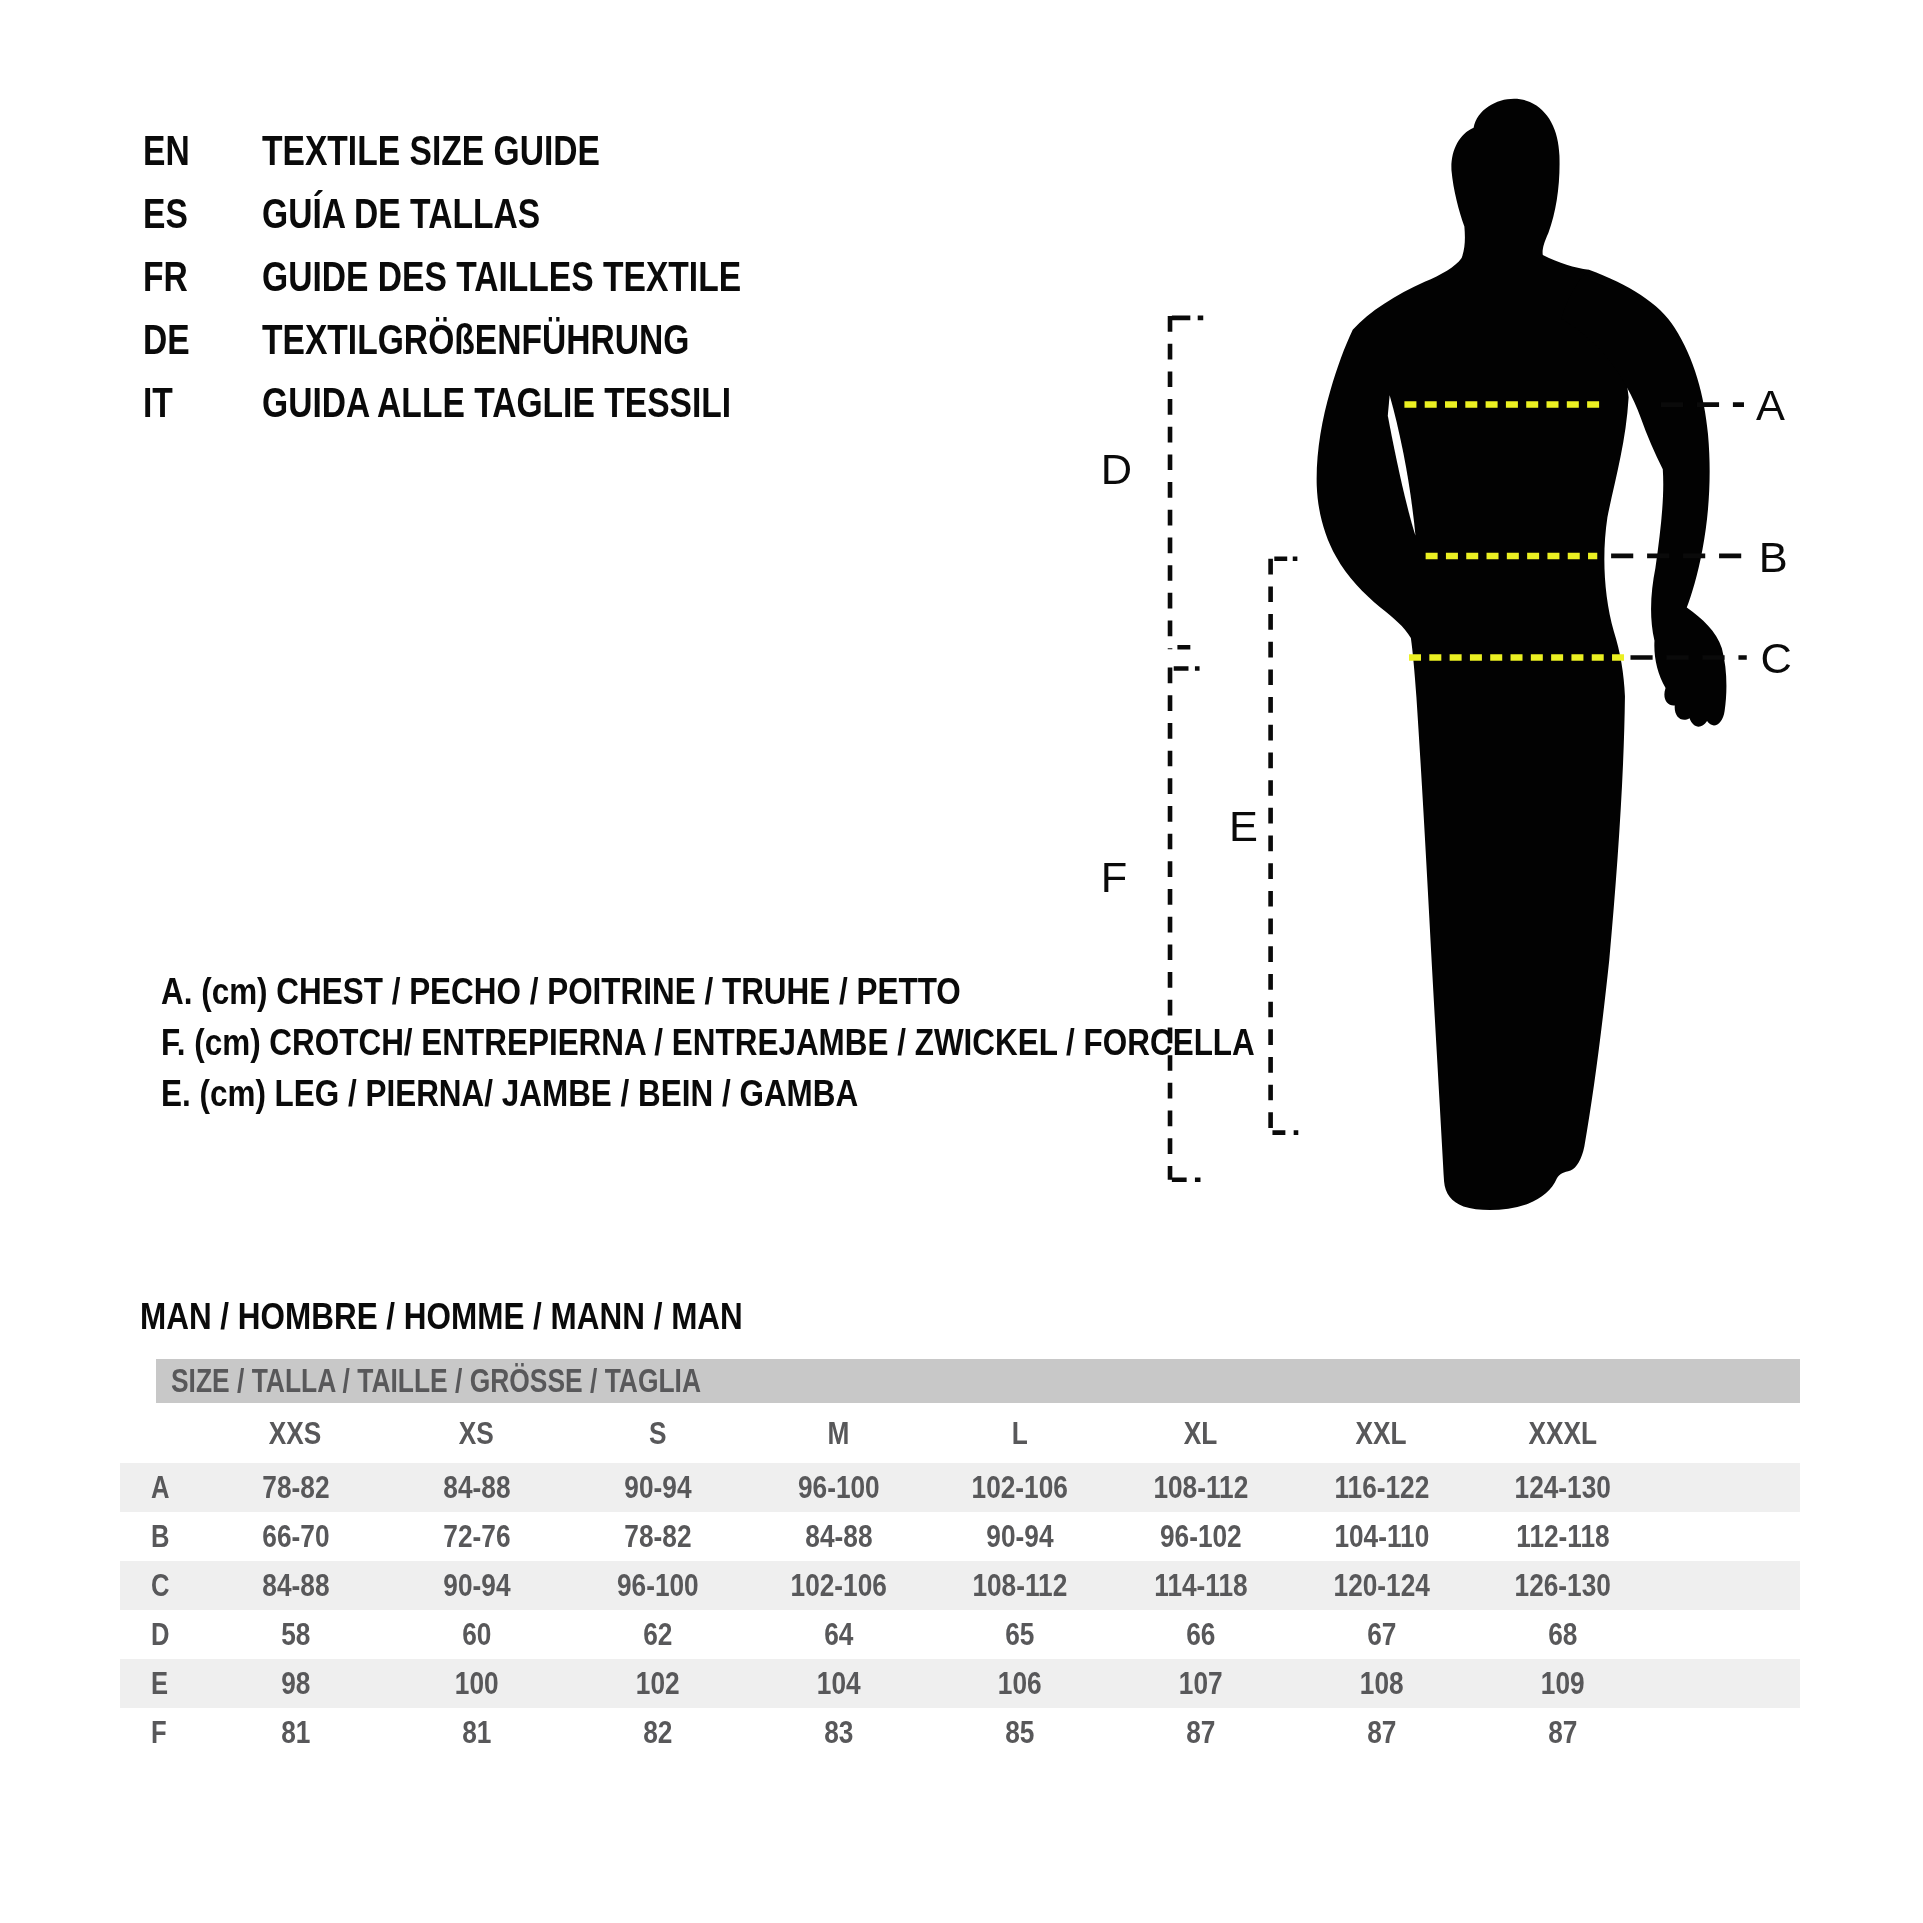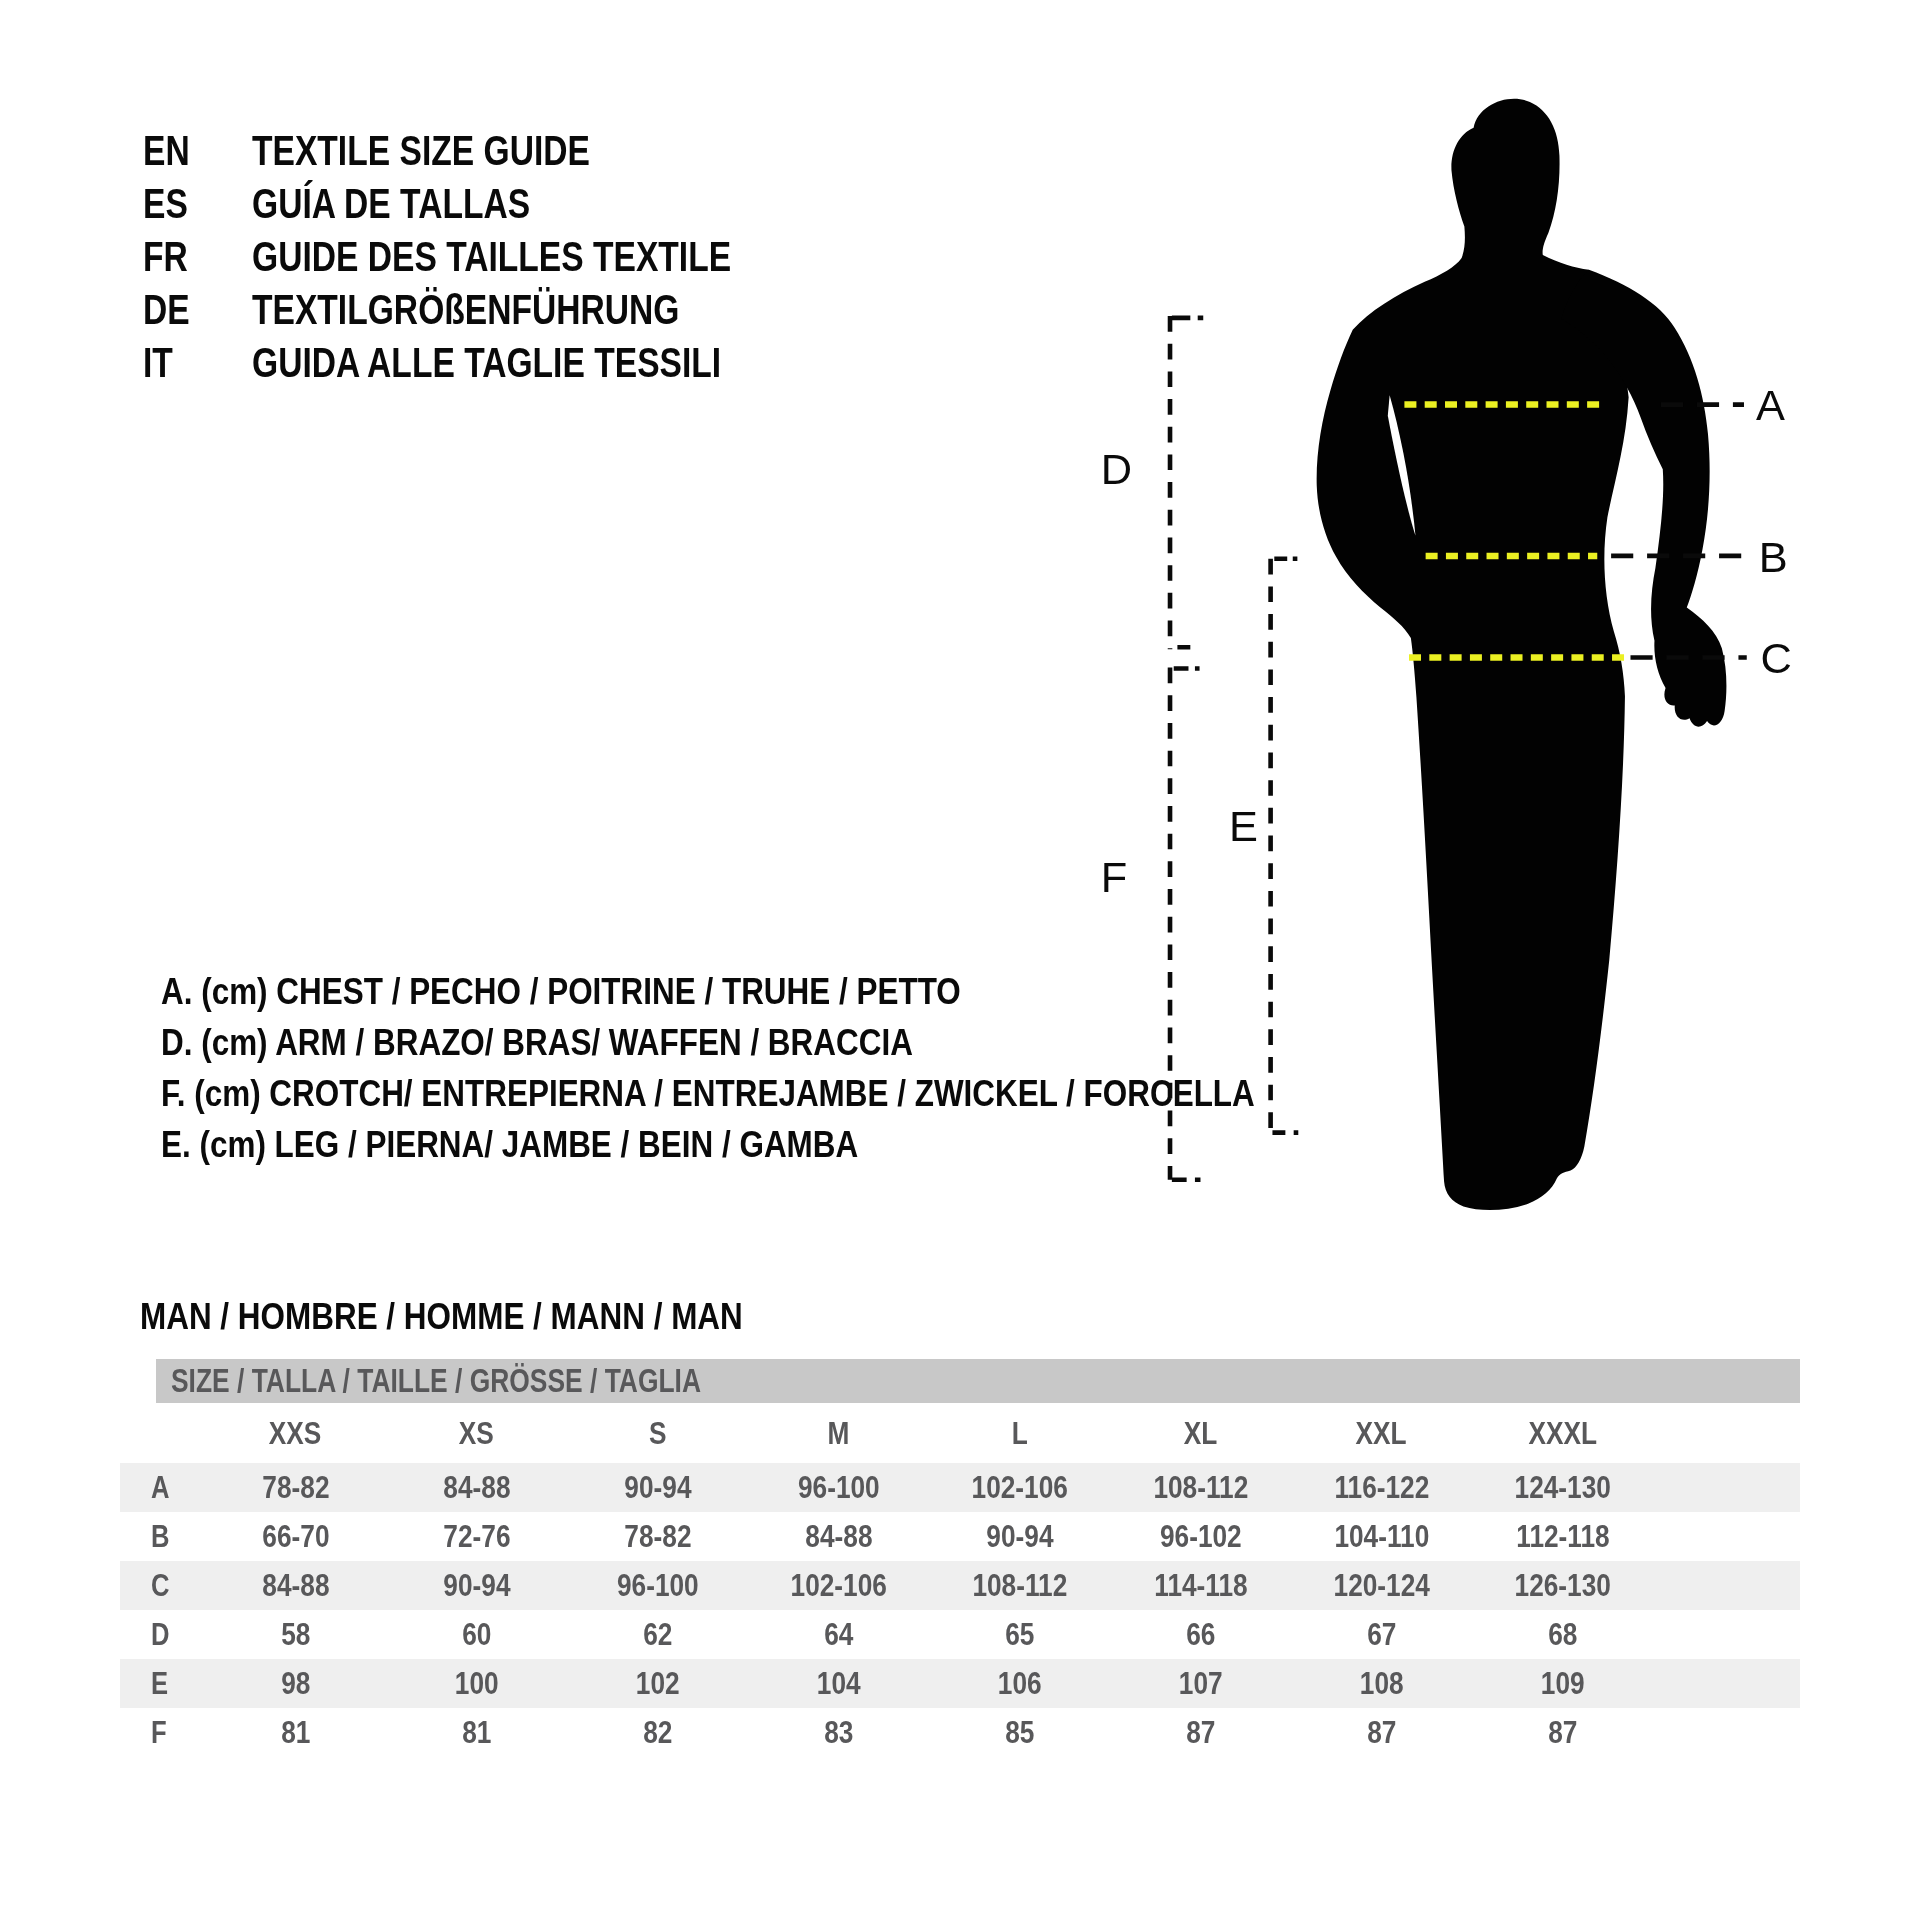--- a/index.html
+++ b/index.html
@@ -16,7 +16,7 @@
   .lang-block {
     position:absolute; left:143px; top:124px;
     display:grid; grid-template-columns:109px auto;
-    font-size:42px; font-weight:700; line-height:53px; letter-spacing:0;
+    font-size:42px; font-weight:700; line-height:53px; letter-spacing:0;gap:10px;
   }
 
   

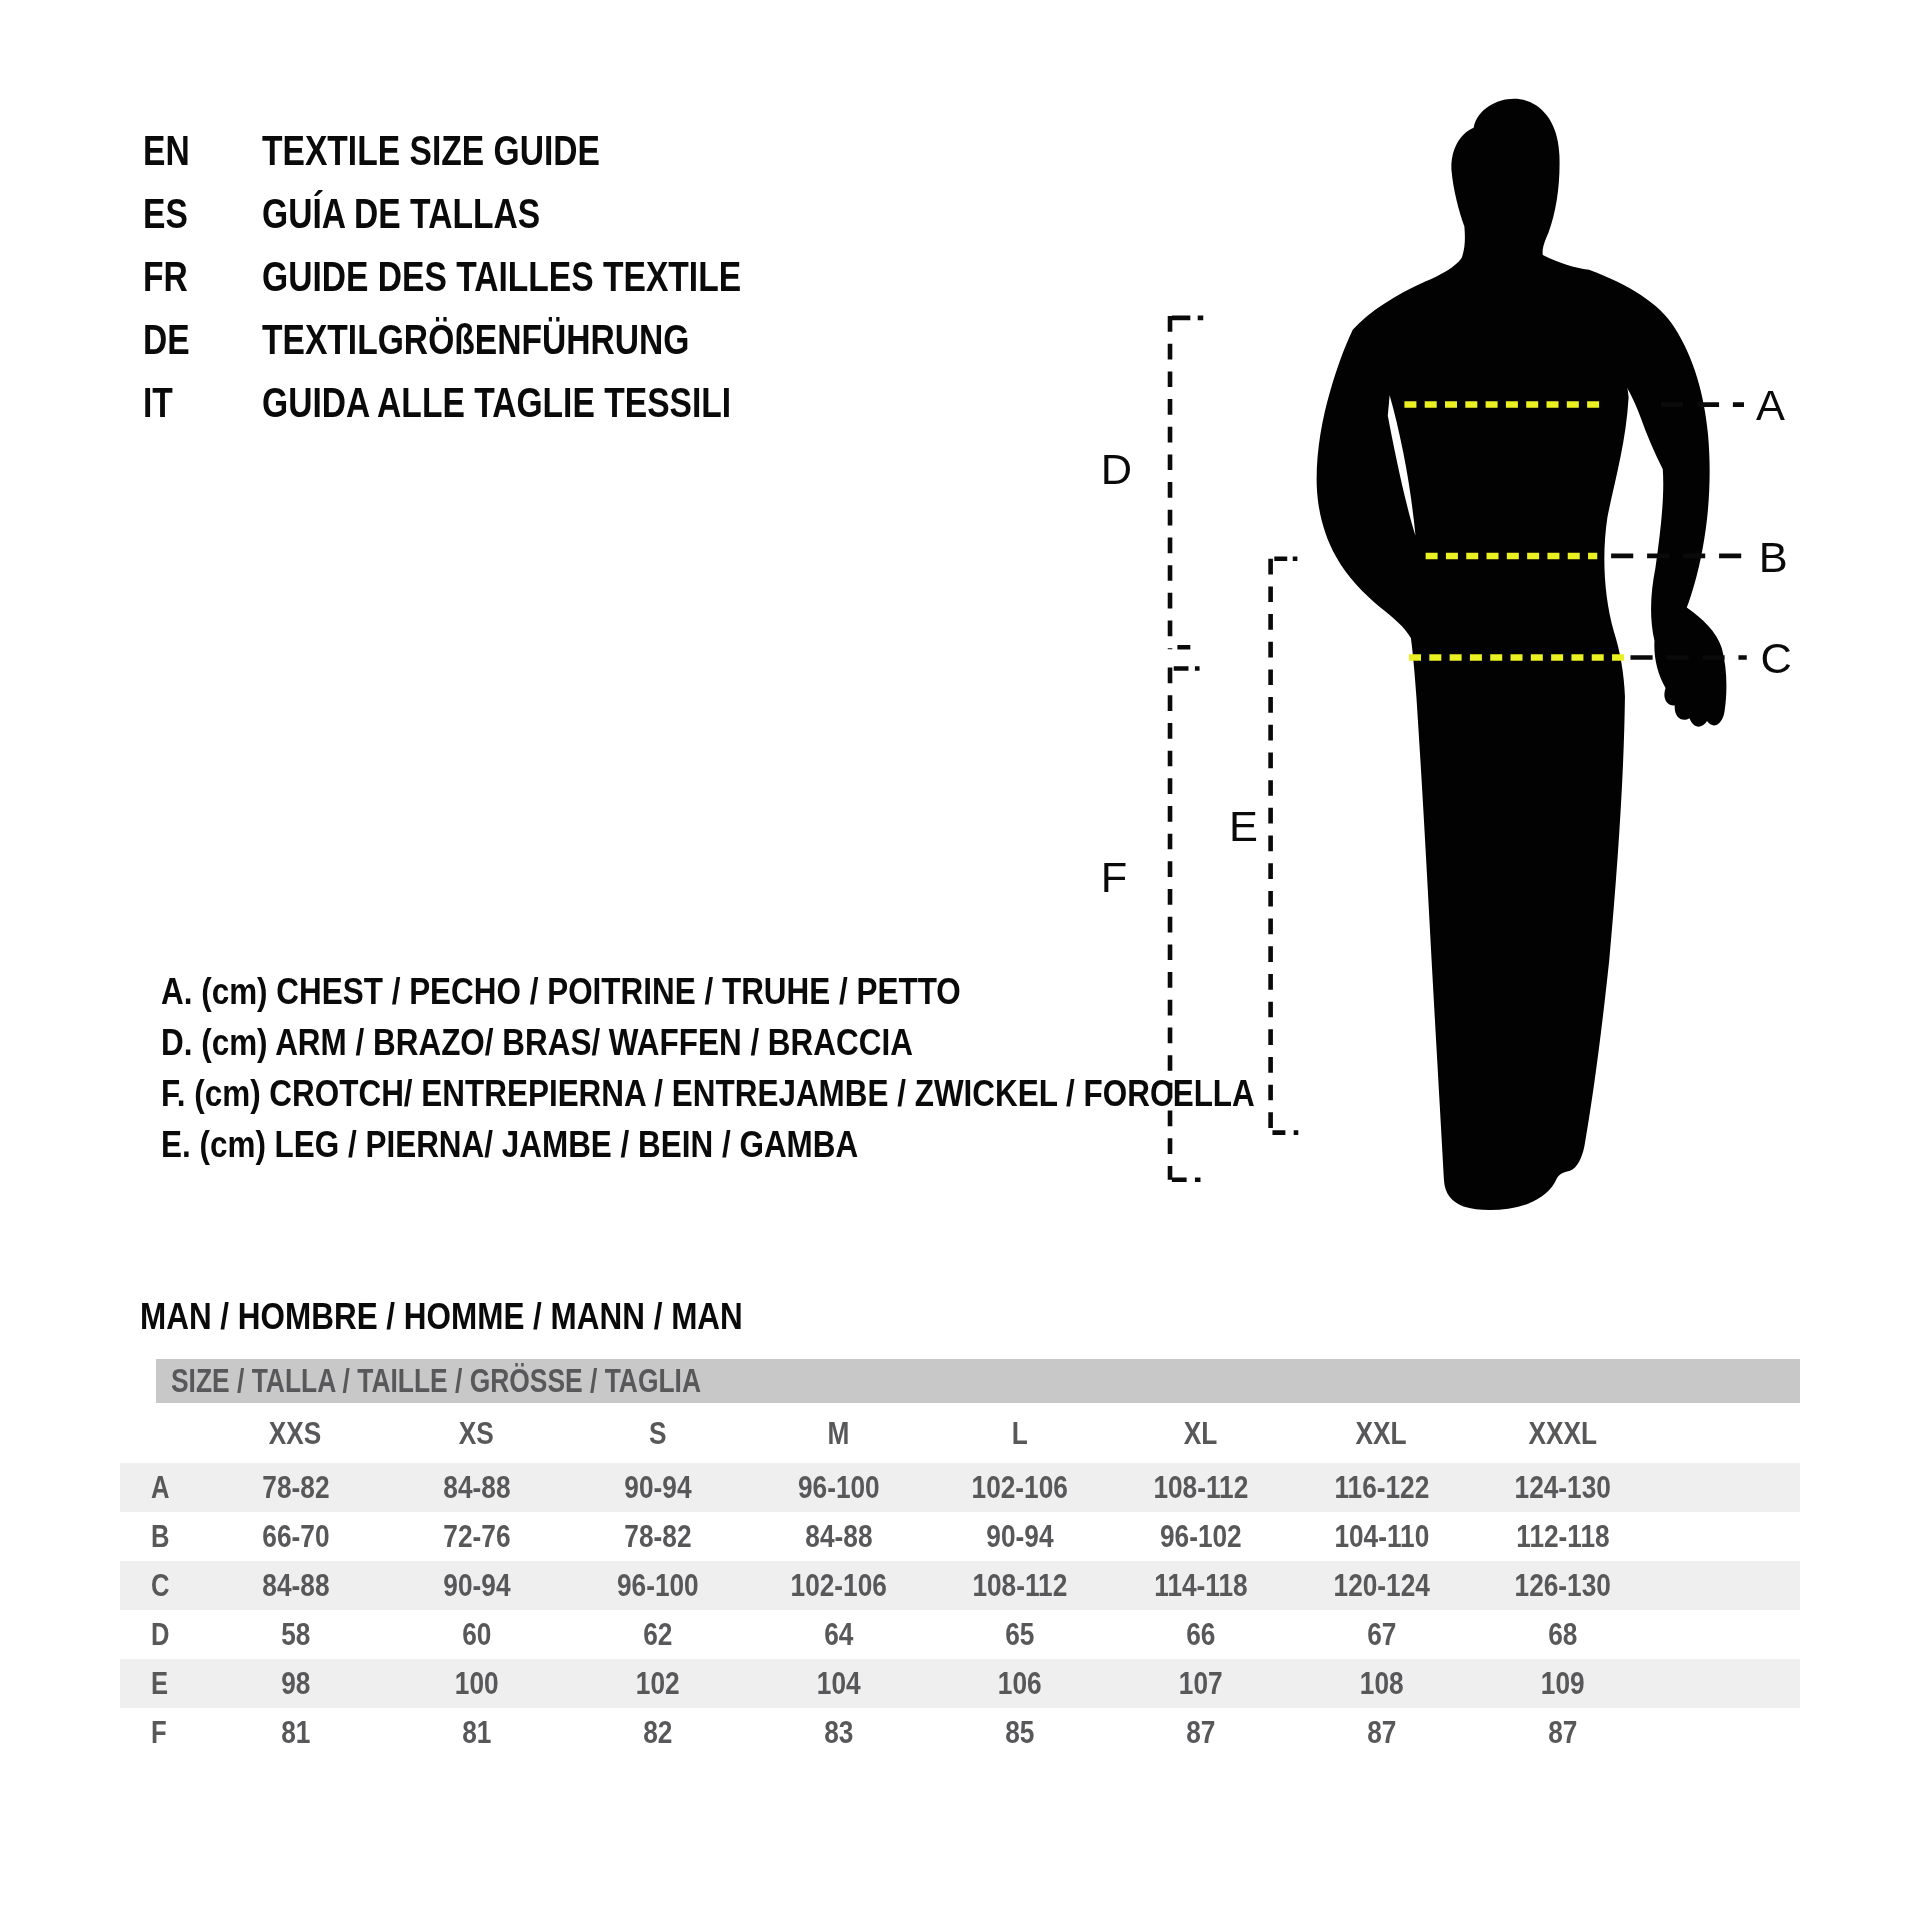--- a/index.html
+++ b/index.html
@@ -147,7 +147,6 @@
 
 <div class="legend-block">
   <div><span class="condM">A. (cm) CHEST / PECHO / POITRINE / TRUHE / PETTO</span></div>
-  <div><span class="condM">D. (cm) ARM / BRAZO/ BRAS/ WAFFEN / BRACCIA</span></div>
   <div><span class="condM">F. (cm) CROTCH/ ENTREPIERNA / ENTREJAMBE / ZWICKEL / FORCELLA</span></div>
   <div><span class="condM">E. (cm) LEG / PIERNA/ JAMBE / BEIN / GAMBA</span></div>
 </div>

